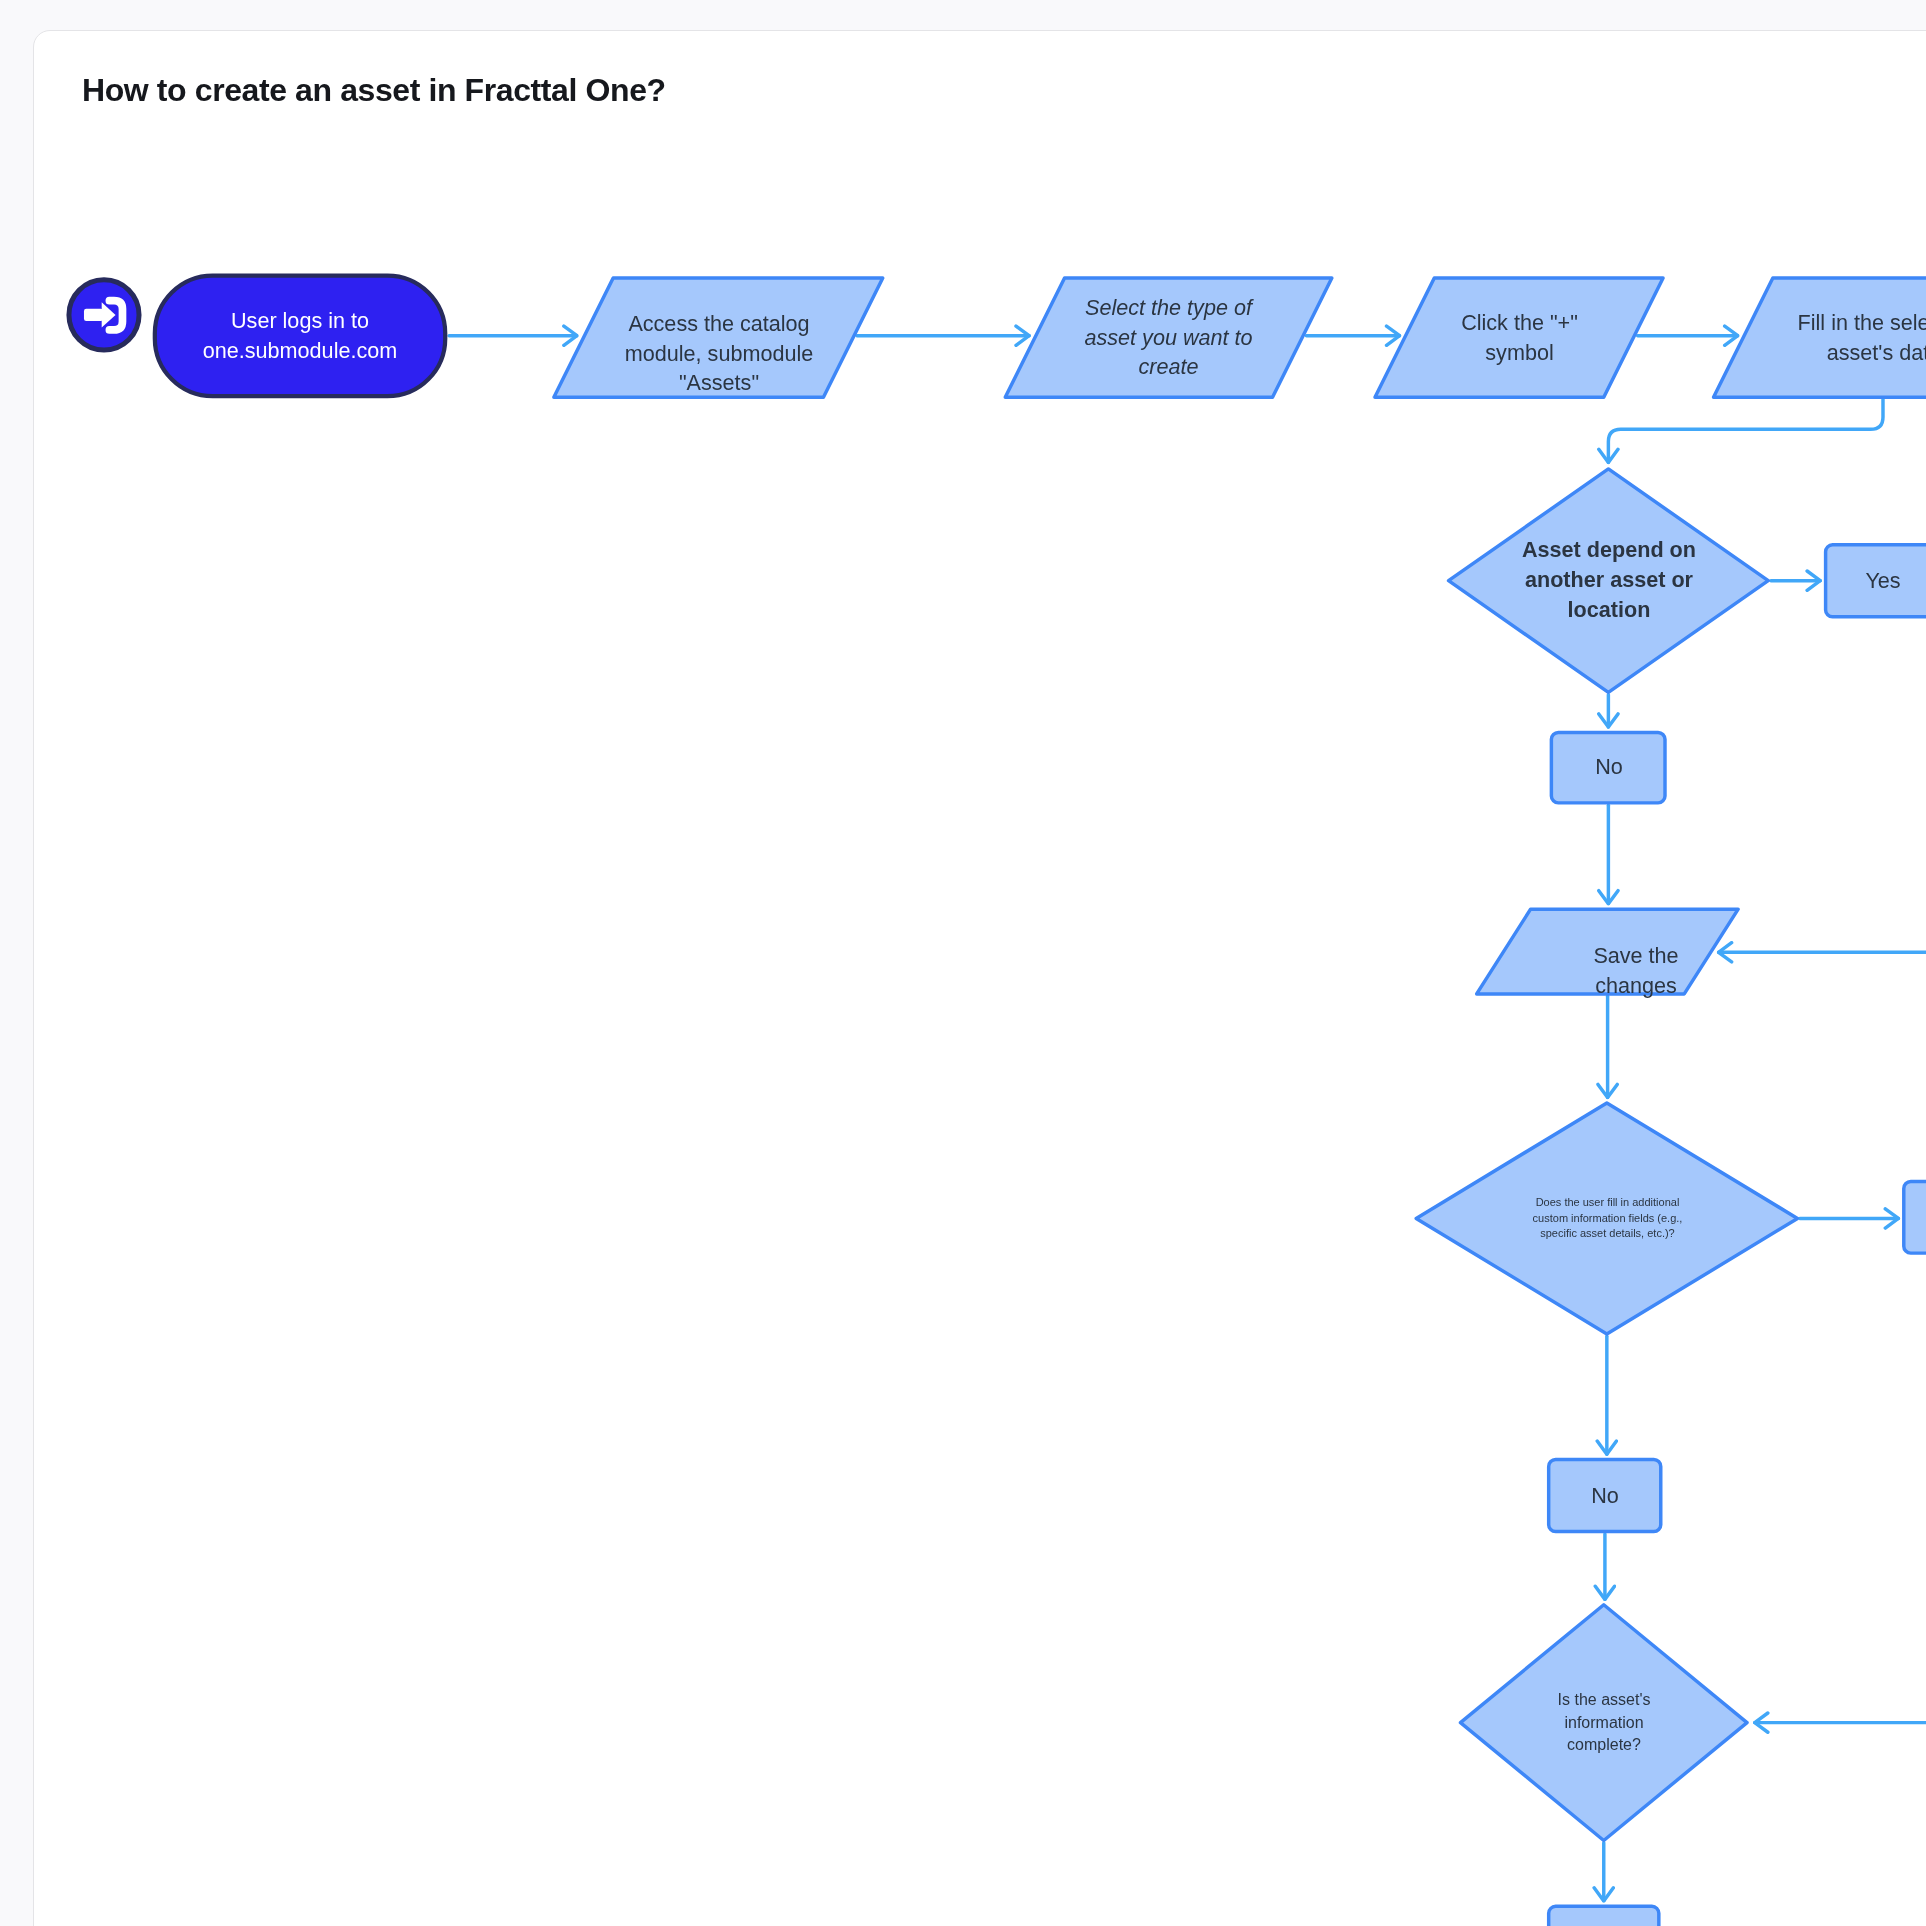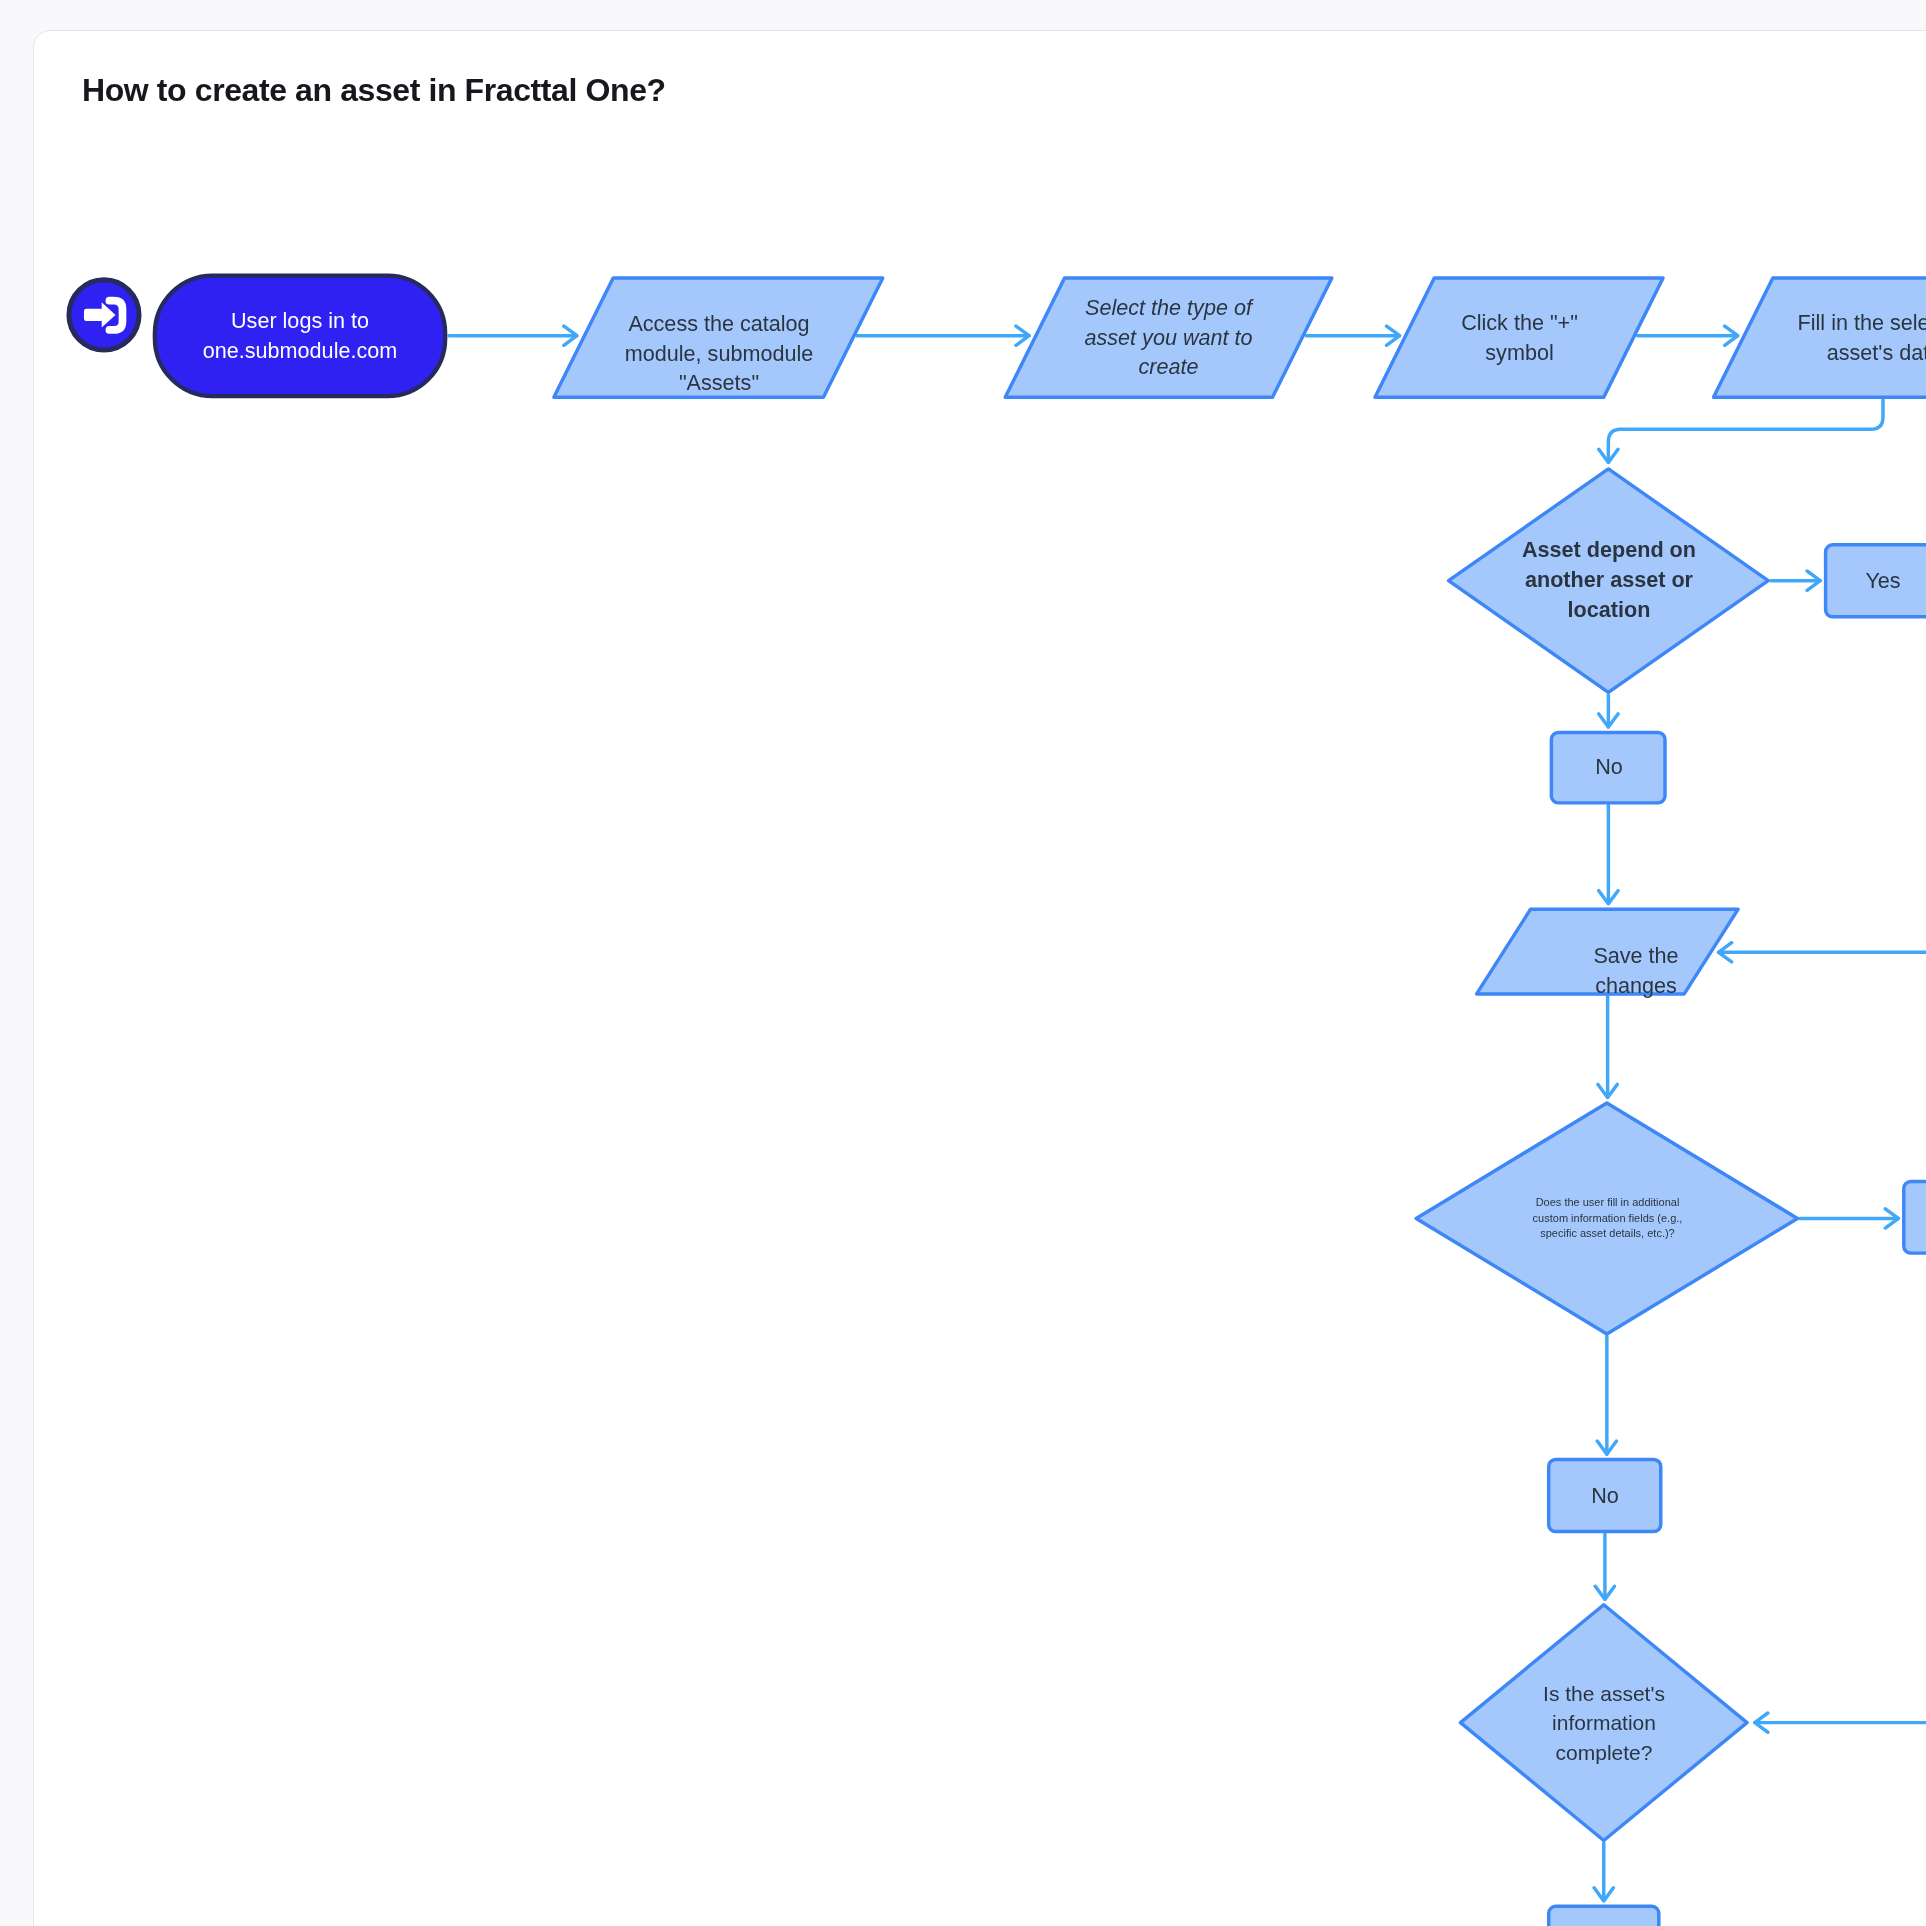--- a/index.html
+++ b/index.html
@@ -27,7 +27,7 @@
   }
   .lbl.white{color:#FFFFFF;}
   .lbl.small{font-size:11px;line-height:1.42;}
-  .lbl.mid{font-size:21px;line-height:1.4;}
+  .lbl.mid{font-size:16px;line-height:1.4;}
   .shape{fill:var(--node-fill);stroke:var(--node-stroke);stroke-width:9;stroke-linejoin:round;}
   .flow{fill:none;stroke:var(--arrow);stroke-width:9;stroke-linecap:round;stroke-linejoin:round;}
 </style>

